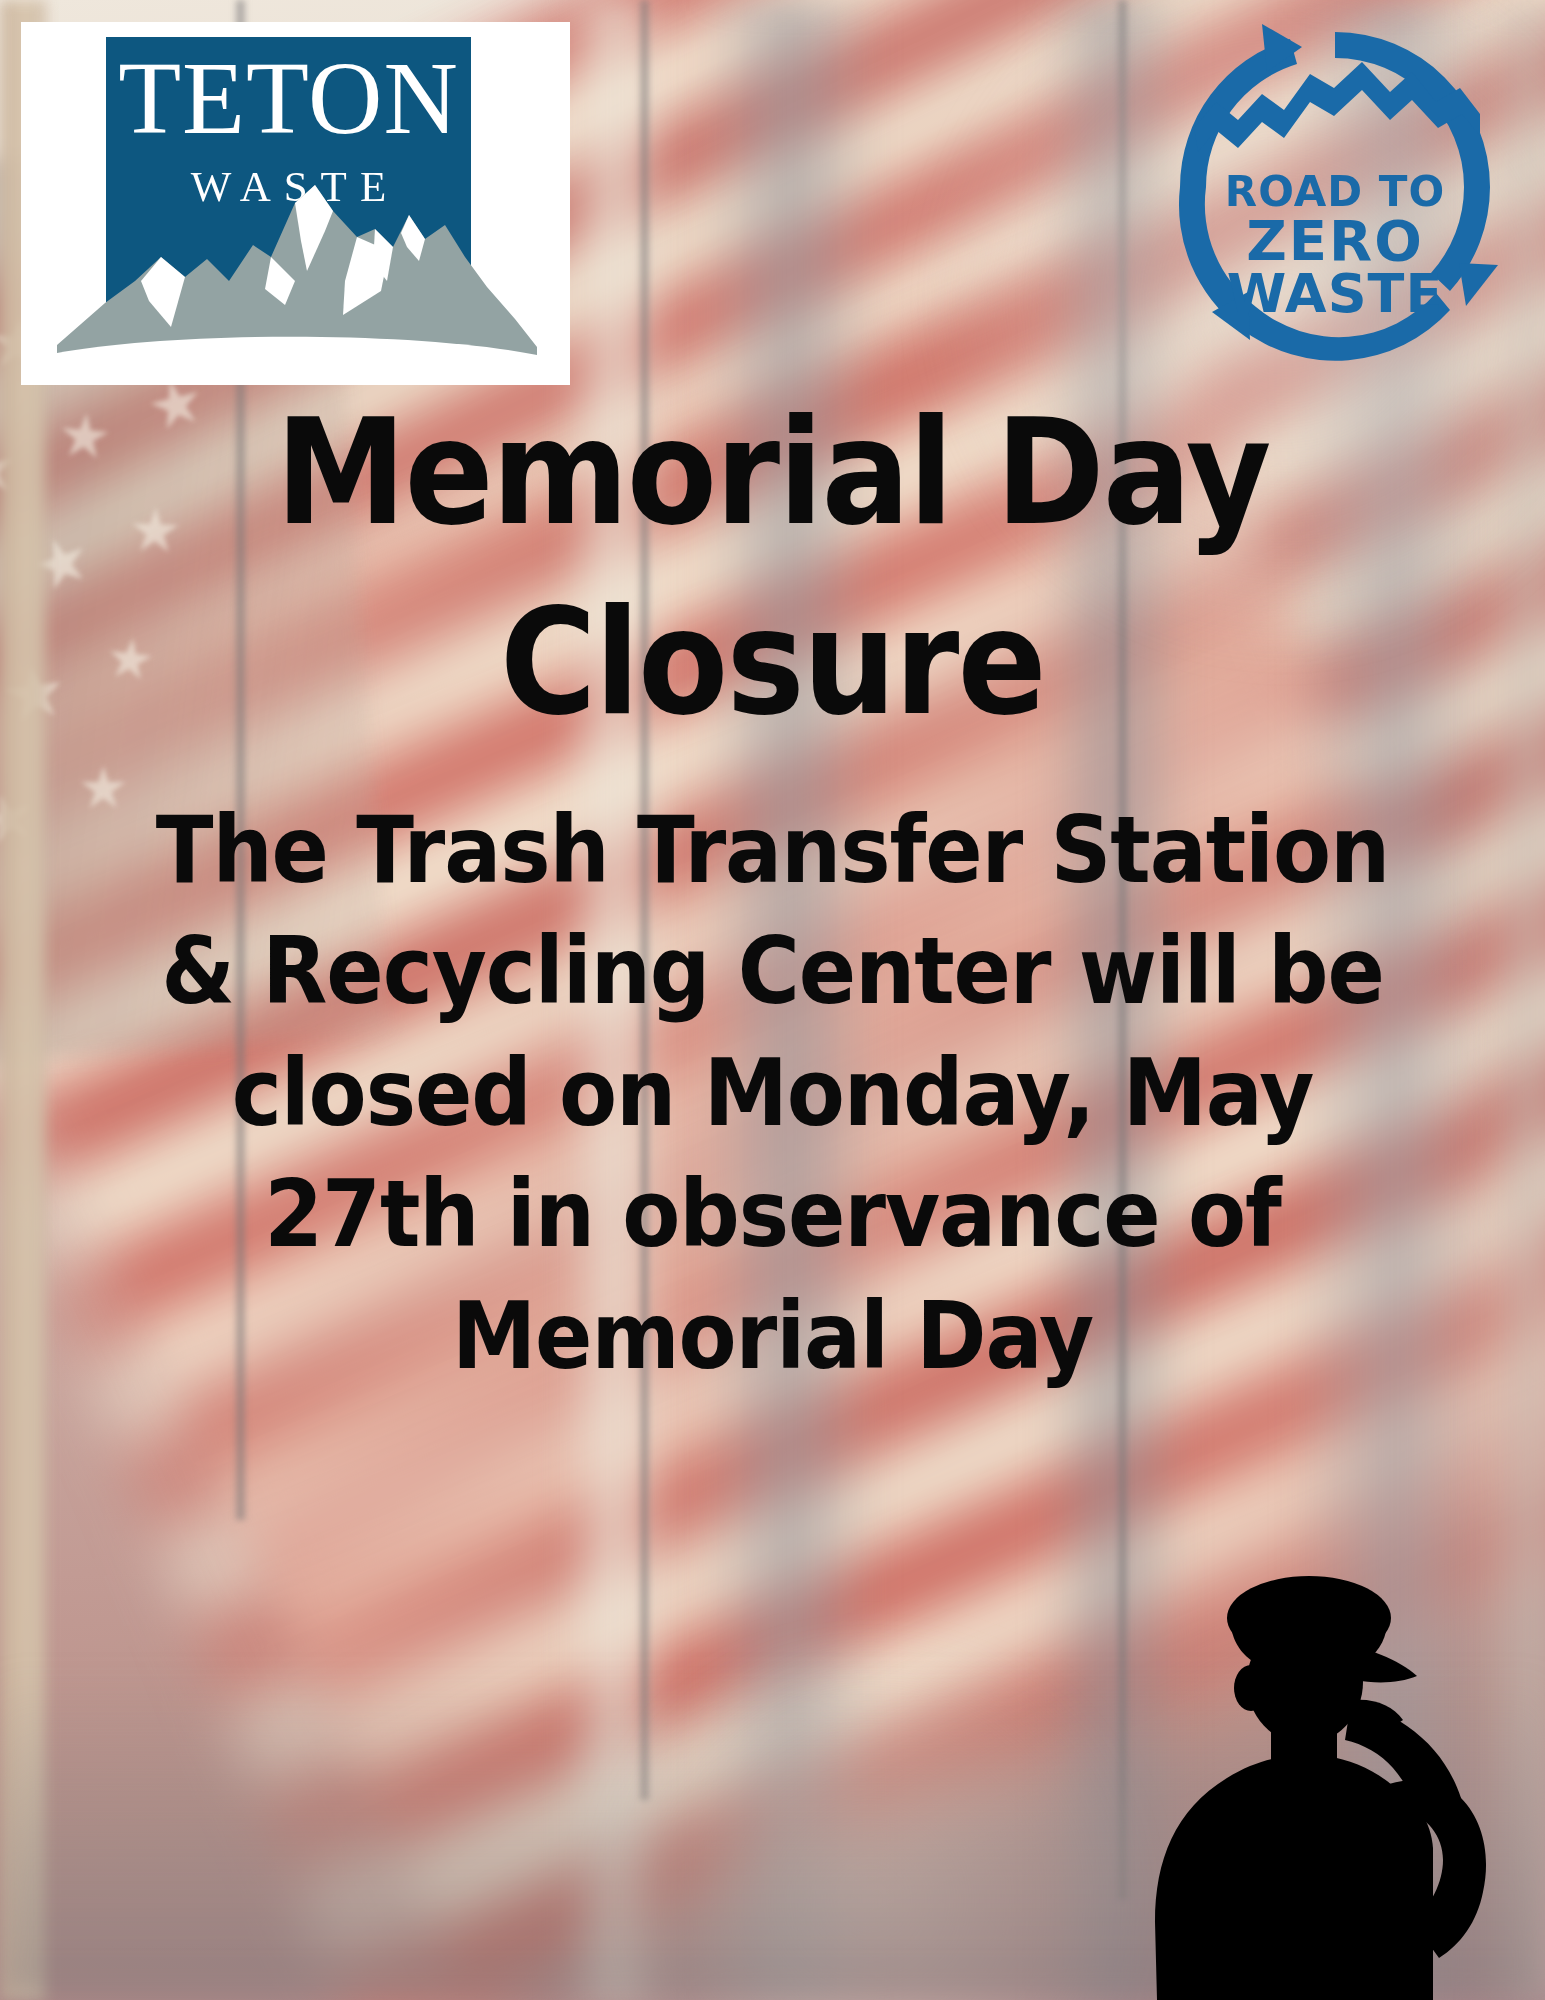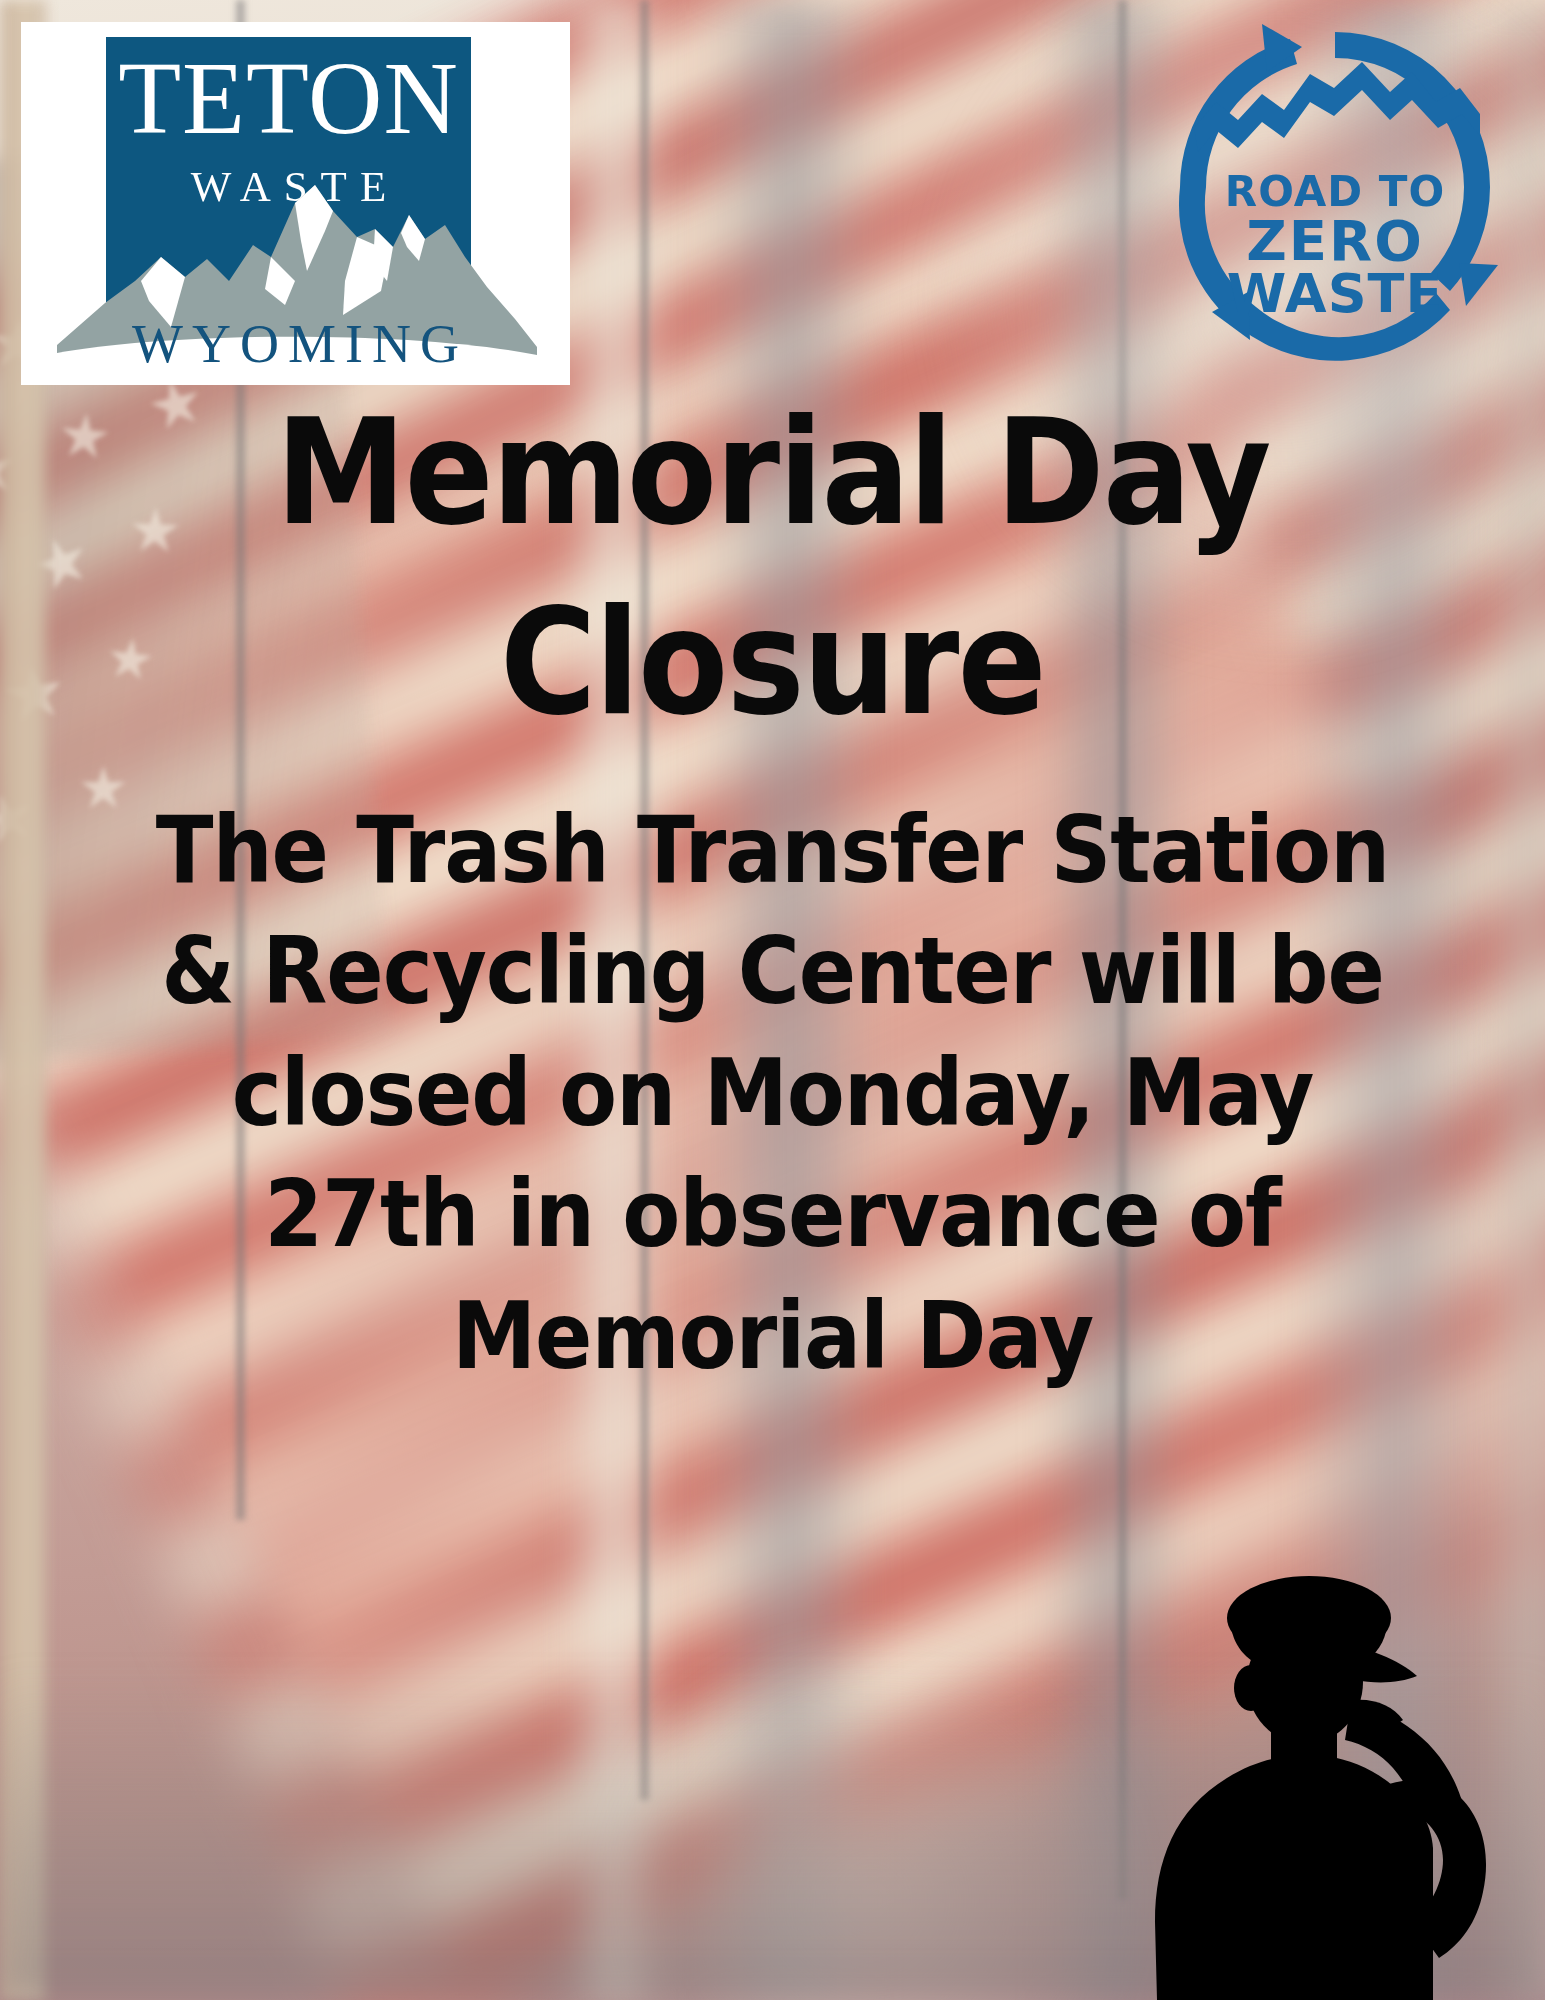--- a/index.html
+++ b/index.html
@@ -271,7 +271,6 @@
       <path fill="#ffffff" d="M0,168 C120,146 360,146 480,170 L480,178 L0,178 Z"></path>
     </svg>
 
-    <div class="tl-wyoming">WYOMING</div>
   </div>
 
   <svg id="rtzw-logo" viewBox="0 0 370 360">

